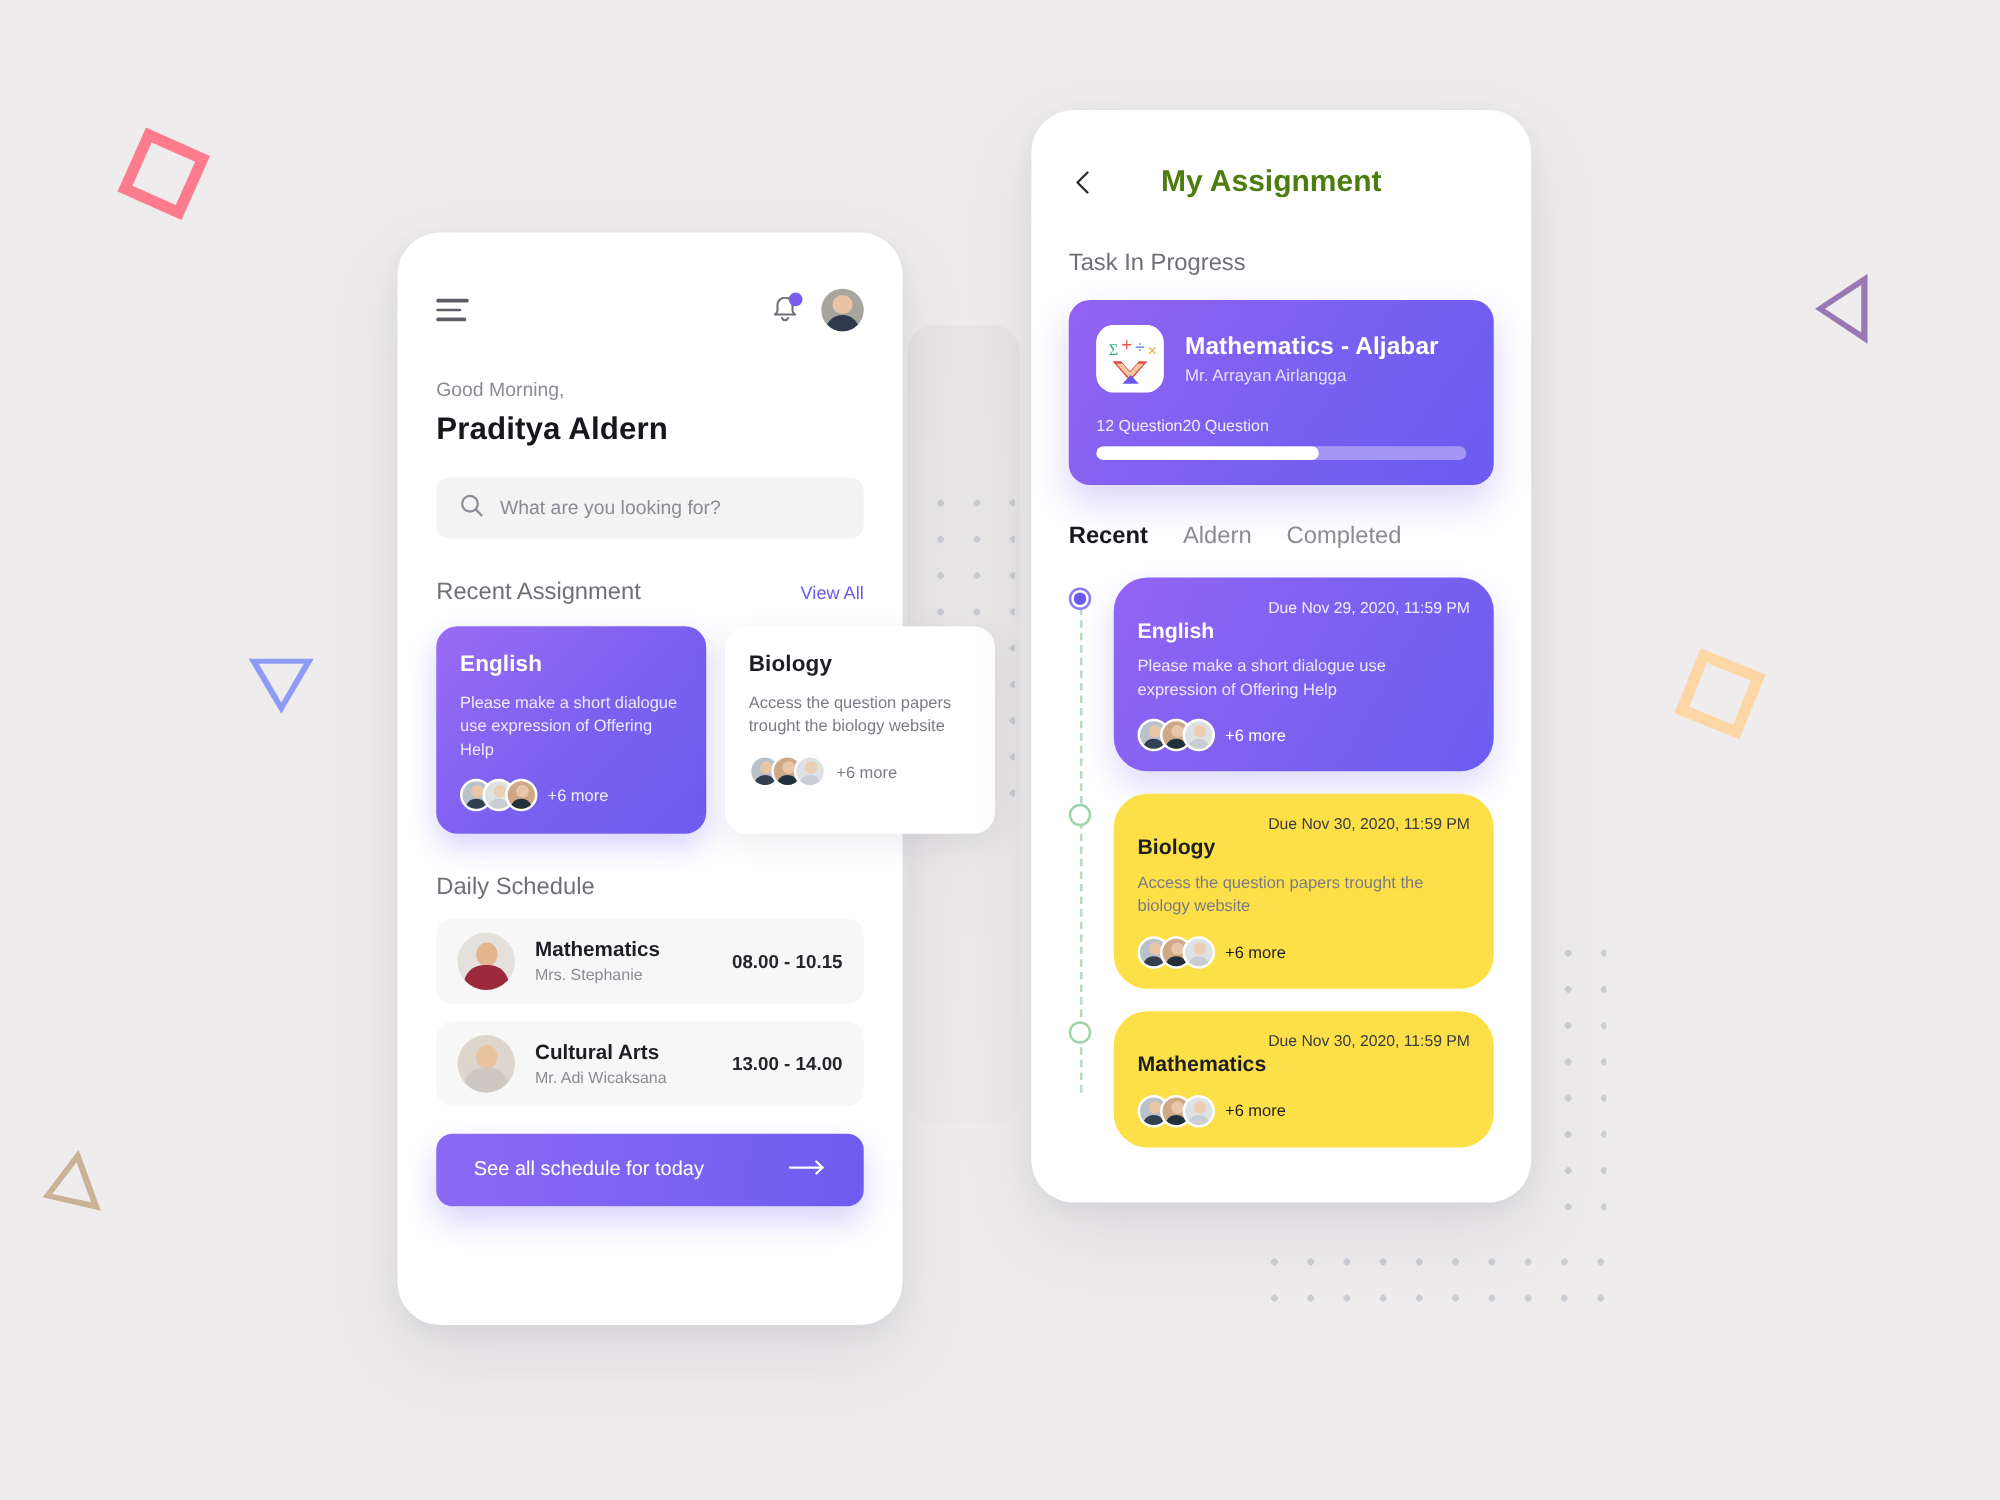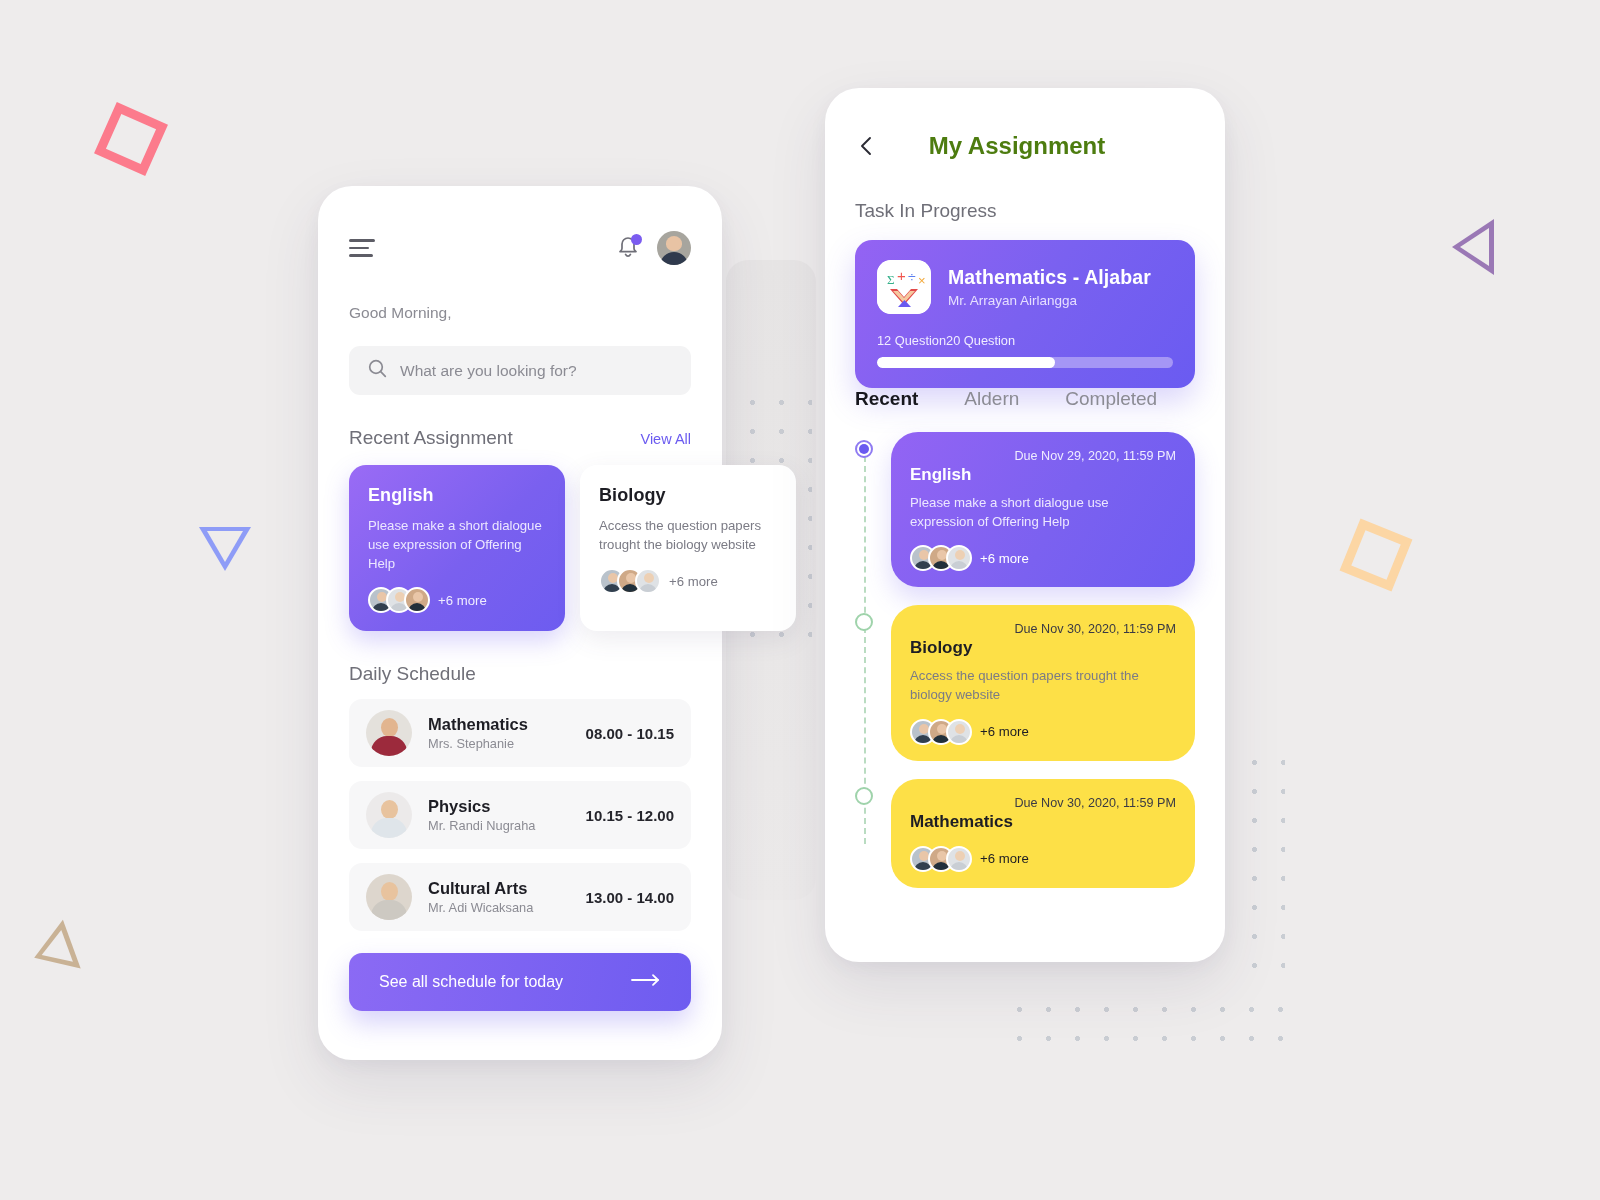--- a/index.html
+++ b/index.html
@@ -302,6 +302,7 @@
       </div>
 
       <div class="greet">Good Morning,</div>
+      <div class="username">Praditya Aldern</div>
 
       <div class="search">
         <span>

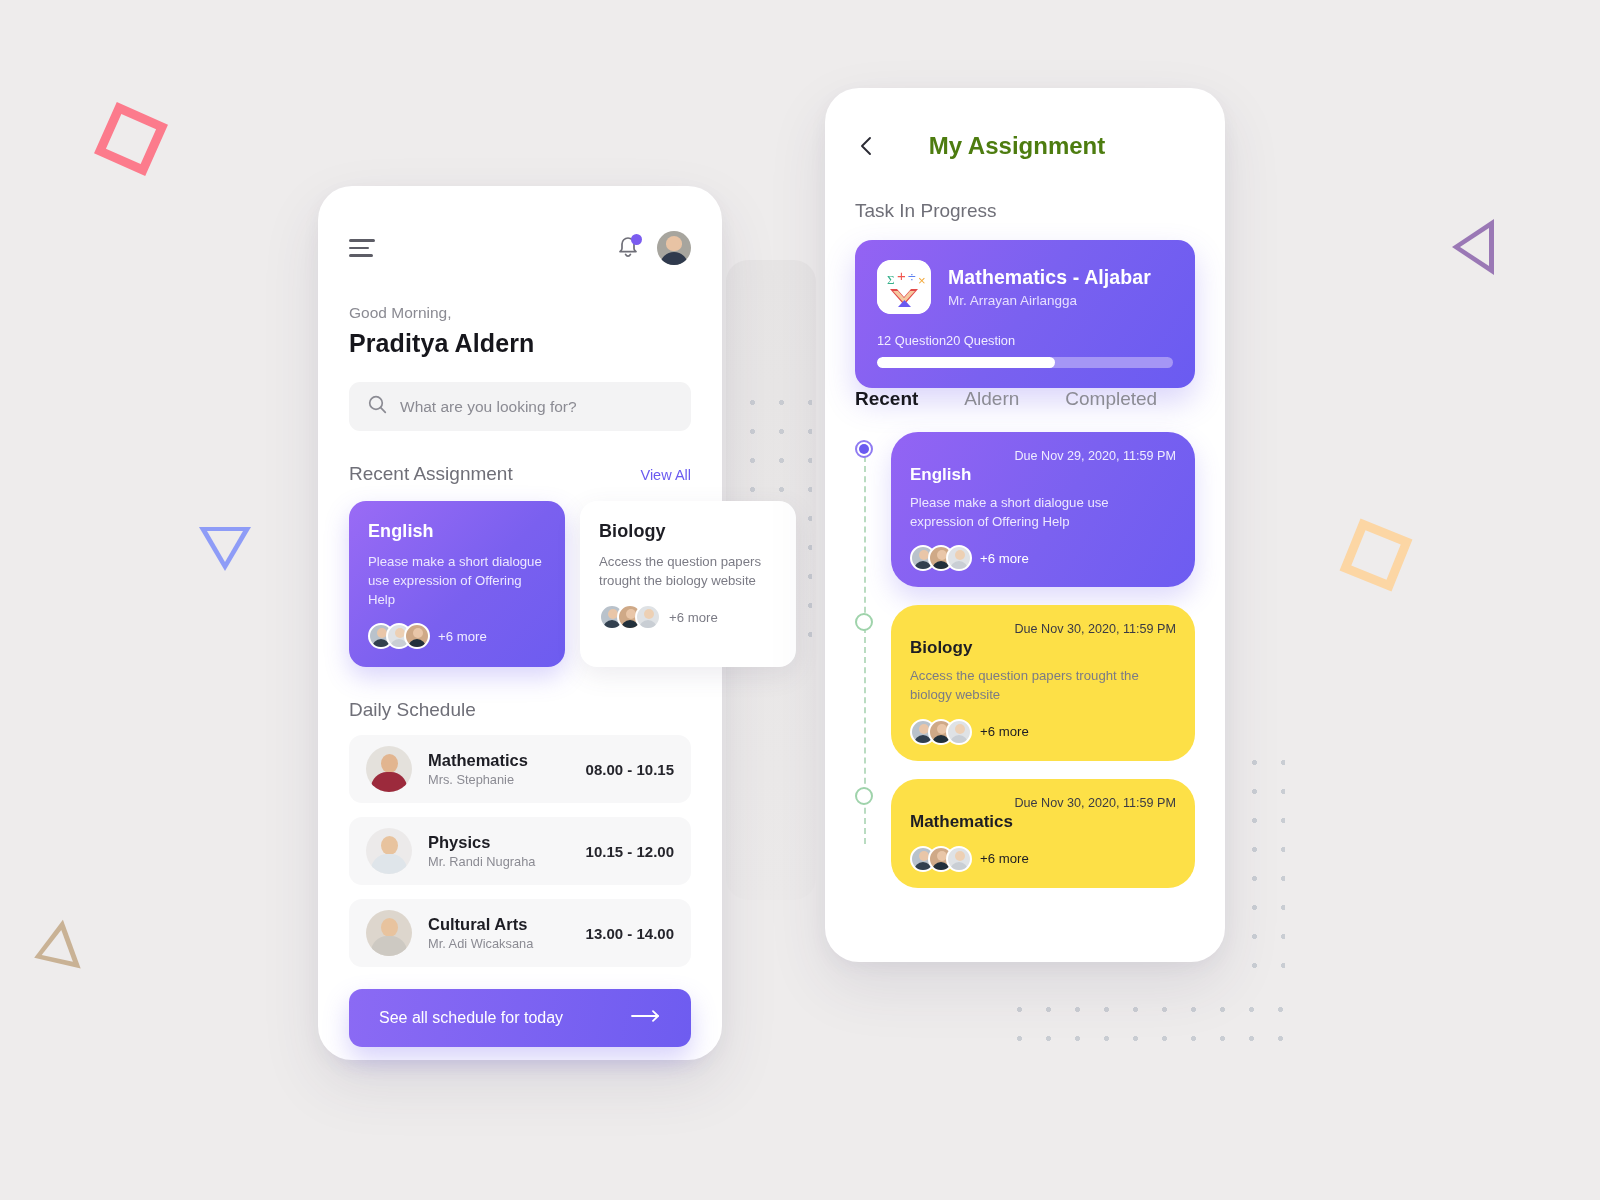--- a/index.html
+++ b/index.html
@@ -228,7 +228,7 @@
   .bar { margin-top: 9px; height: 11px; border-radius: 6px; background: #a596f5; overflow: hidden; }
   .bar > i { display: block; height: 100%; background: #fff; border-radius: 6px; }
 
-  .tabs { display: flex; gap: 46px; align-items: baseline; }
+  .tabs { margin-top: 30px; display: flex; gap: 28px; align-items: baseline; }
   .tab { font-size: 19px; color: #8b8b93; cursor: pointer; white-space: nowrap; }
   .tab.active { color: #17171d; font-weight: 700; }
 

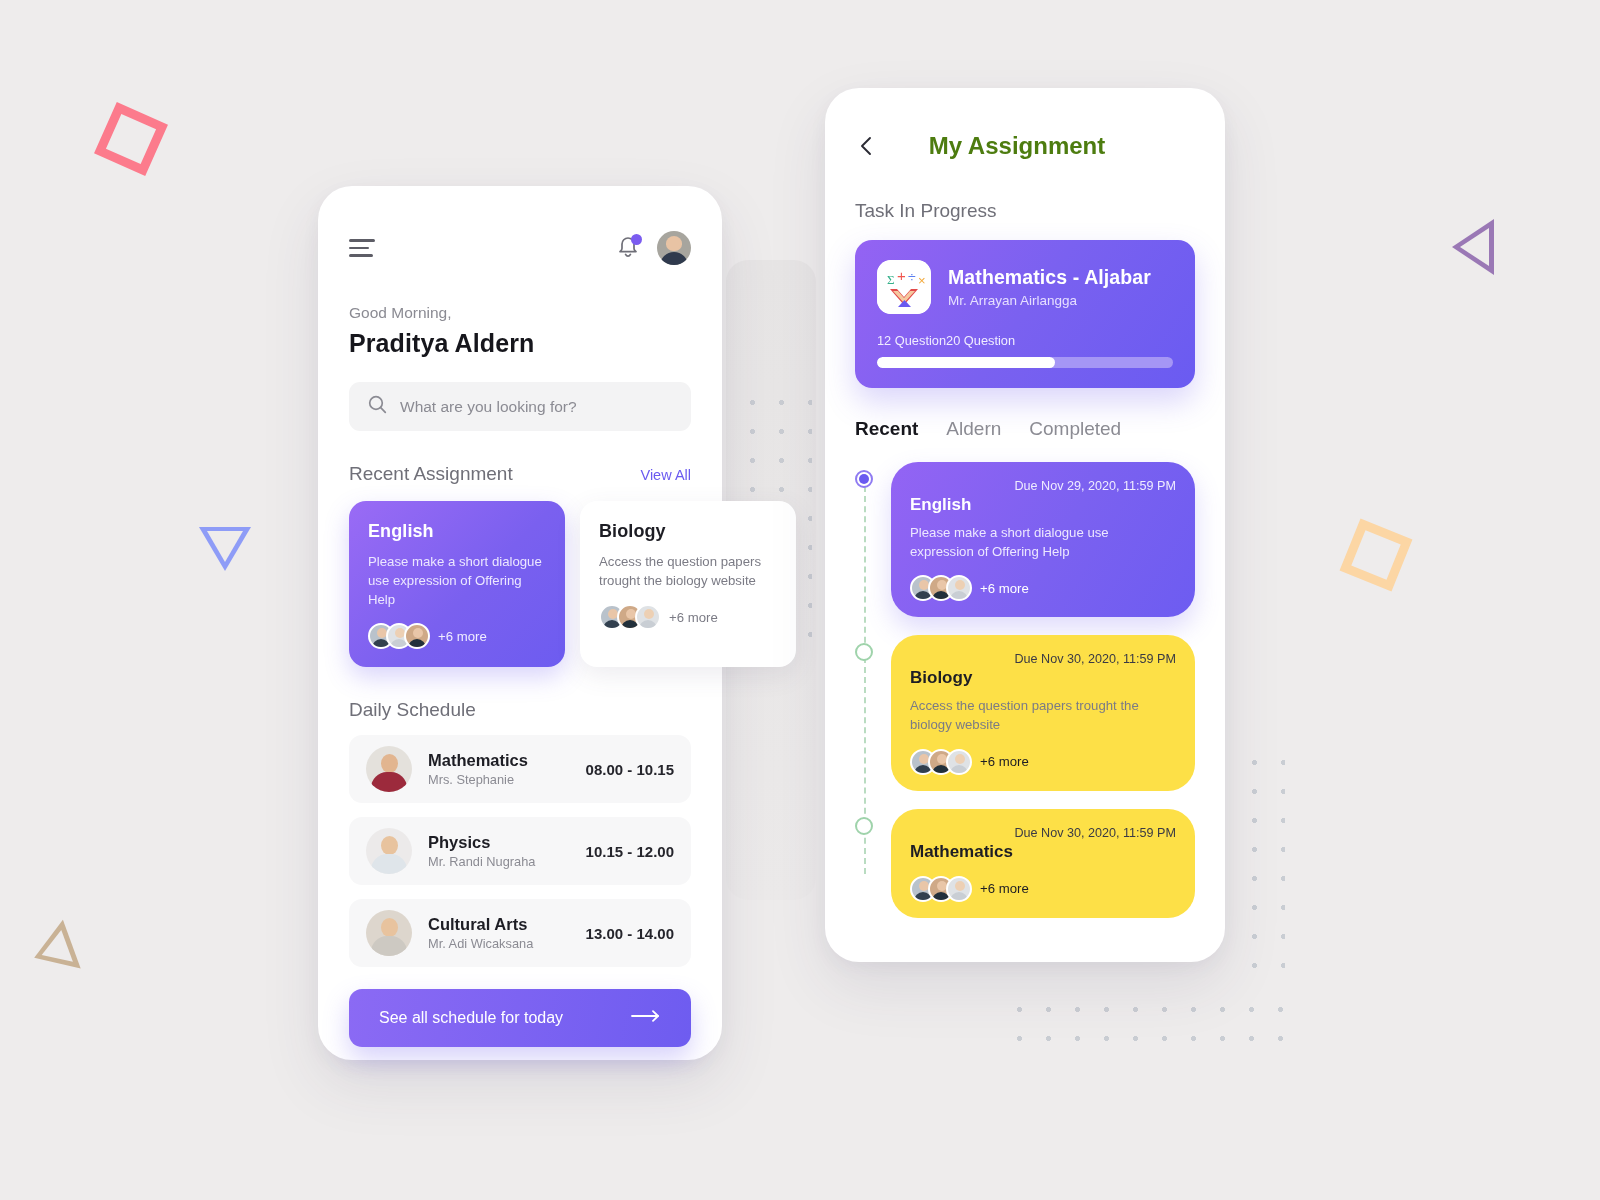--- a/index.html
+++ b/index.html
@@ -356,14 +356,6 @@
         <span class="stime">08.00 - 10.15</span>
       </div>
 
-      <div class="sitem">
-        <span class="sphoto p2"></span>
-        <span class="sinfo">
-          <span class="sname" style="display:block">Physics</span>
-          <span class="steacher" style="display:block">Mr. Randi Nugraha</span>
-        </span>
-        <span class="stime">10.15 - 12.00</span>
-      </div>
 
       <div class="sitem">
         <span class="sphoto p3"></span>

